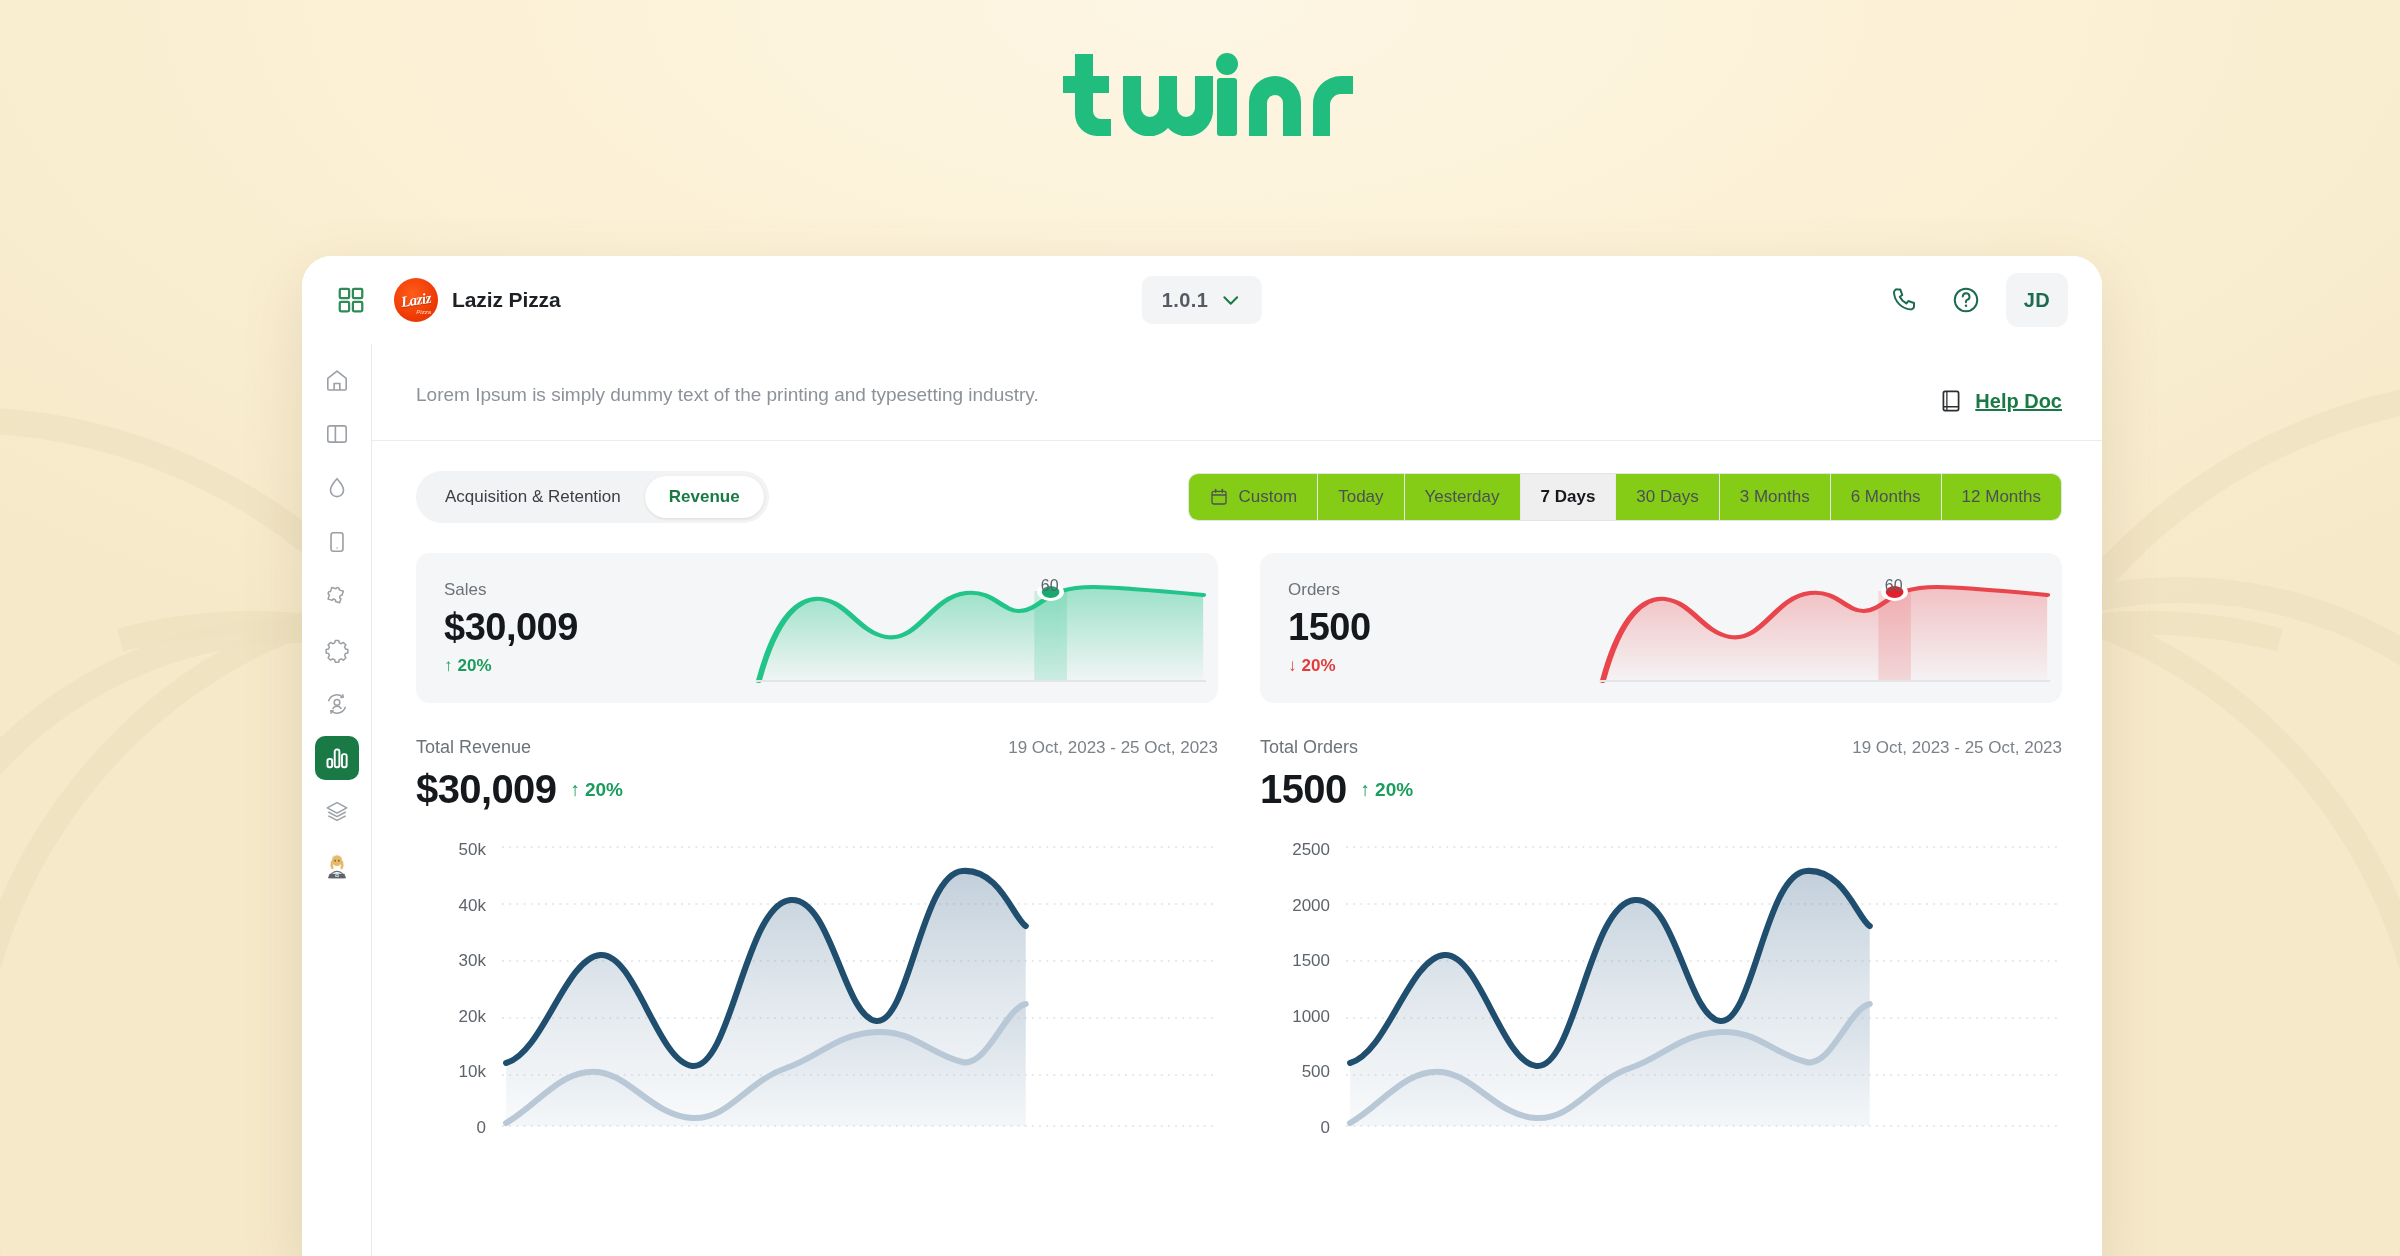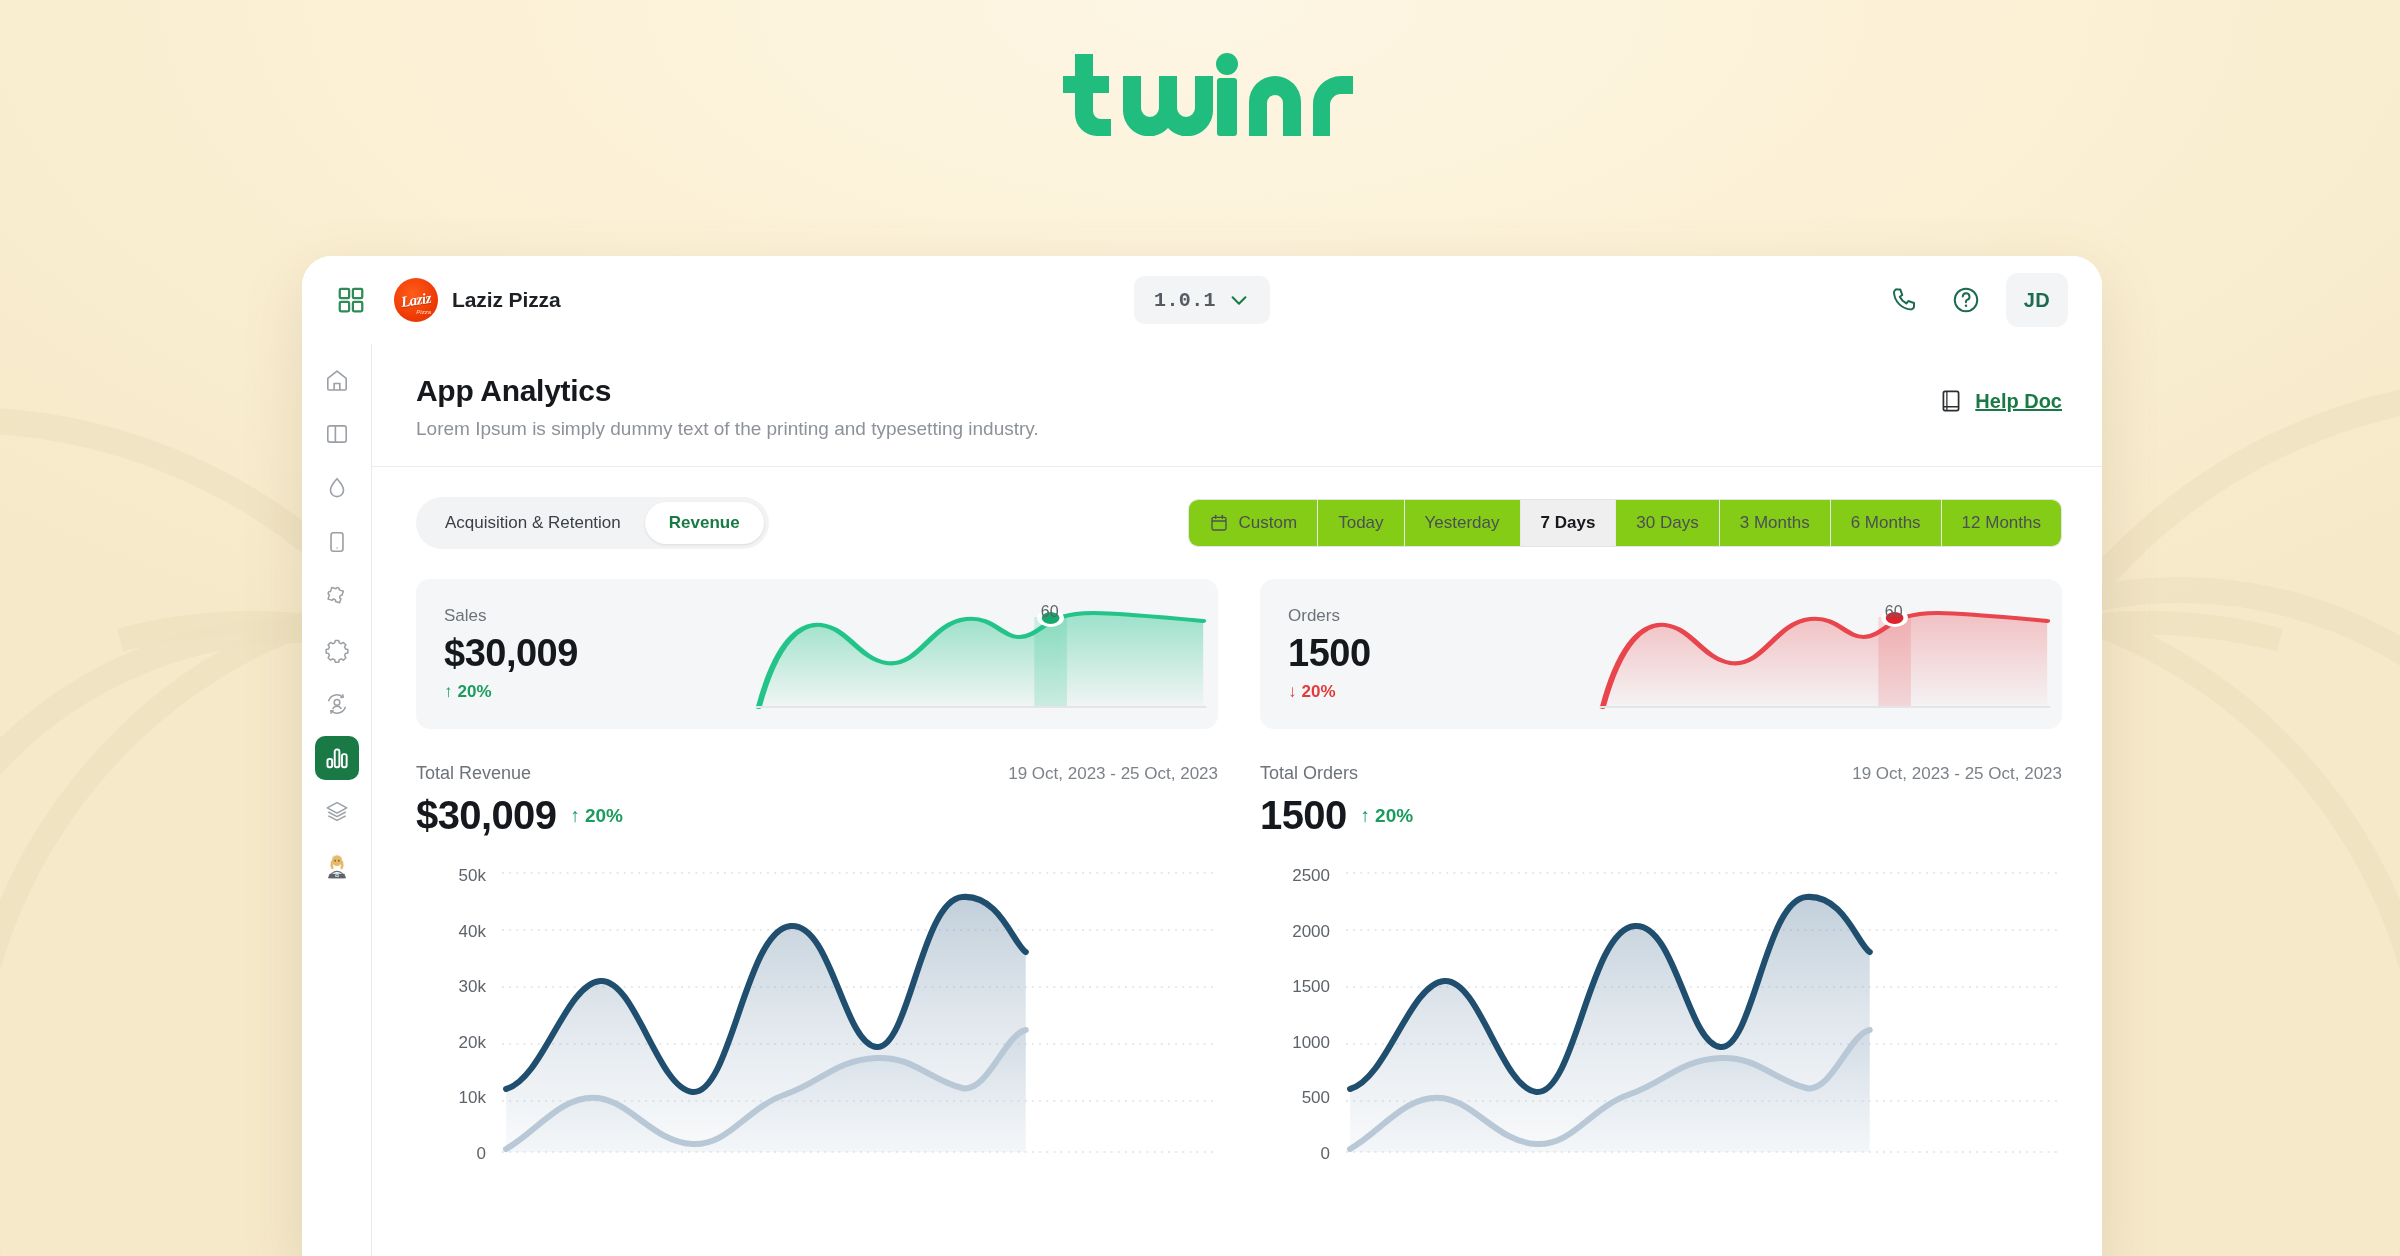--- a/index.html
+++ b/index.html
@@ -55,7 +55,7 @@
   #version-pill {
     position:absolute; left:50%; transform:translateX(-50%);
     background:#f3f4f6; border-radius:10px; height:48px;
-    display:flex; align-items:center; gap:12px; padding:0 20px; cursor:pointer;font-family:Liberation Mono, monospace;
+    display:flex; align-items:center; gap:12px; padding:0 20px; cursor:pointer;
   }
   #version-pill .v { font-size:20px; font-weight:700; color:#555b63; letter-spacing:.4px; }
   #topbar-right { margin-left:auto; display:flex; align-items:center; gap:18px; }

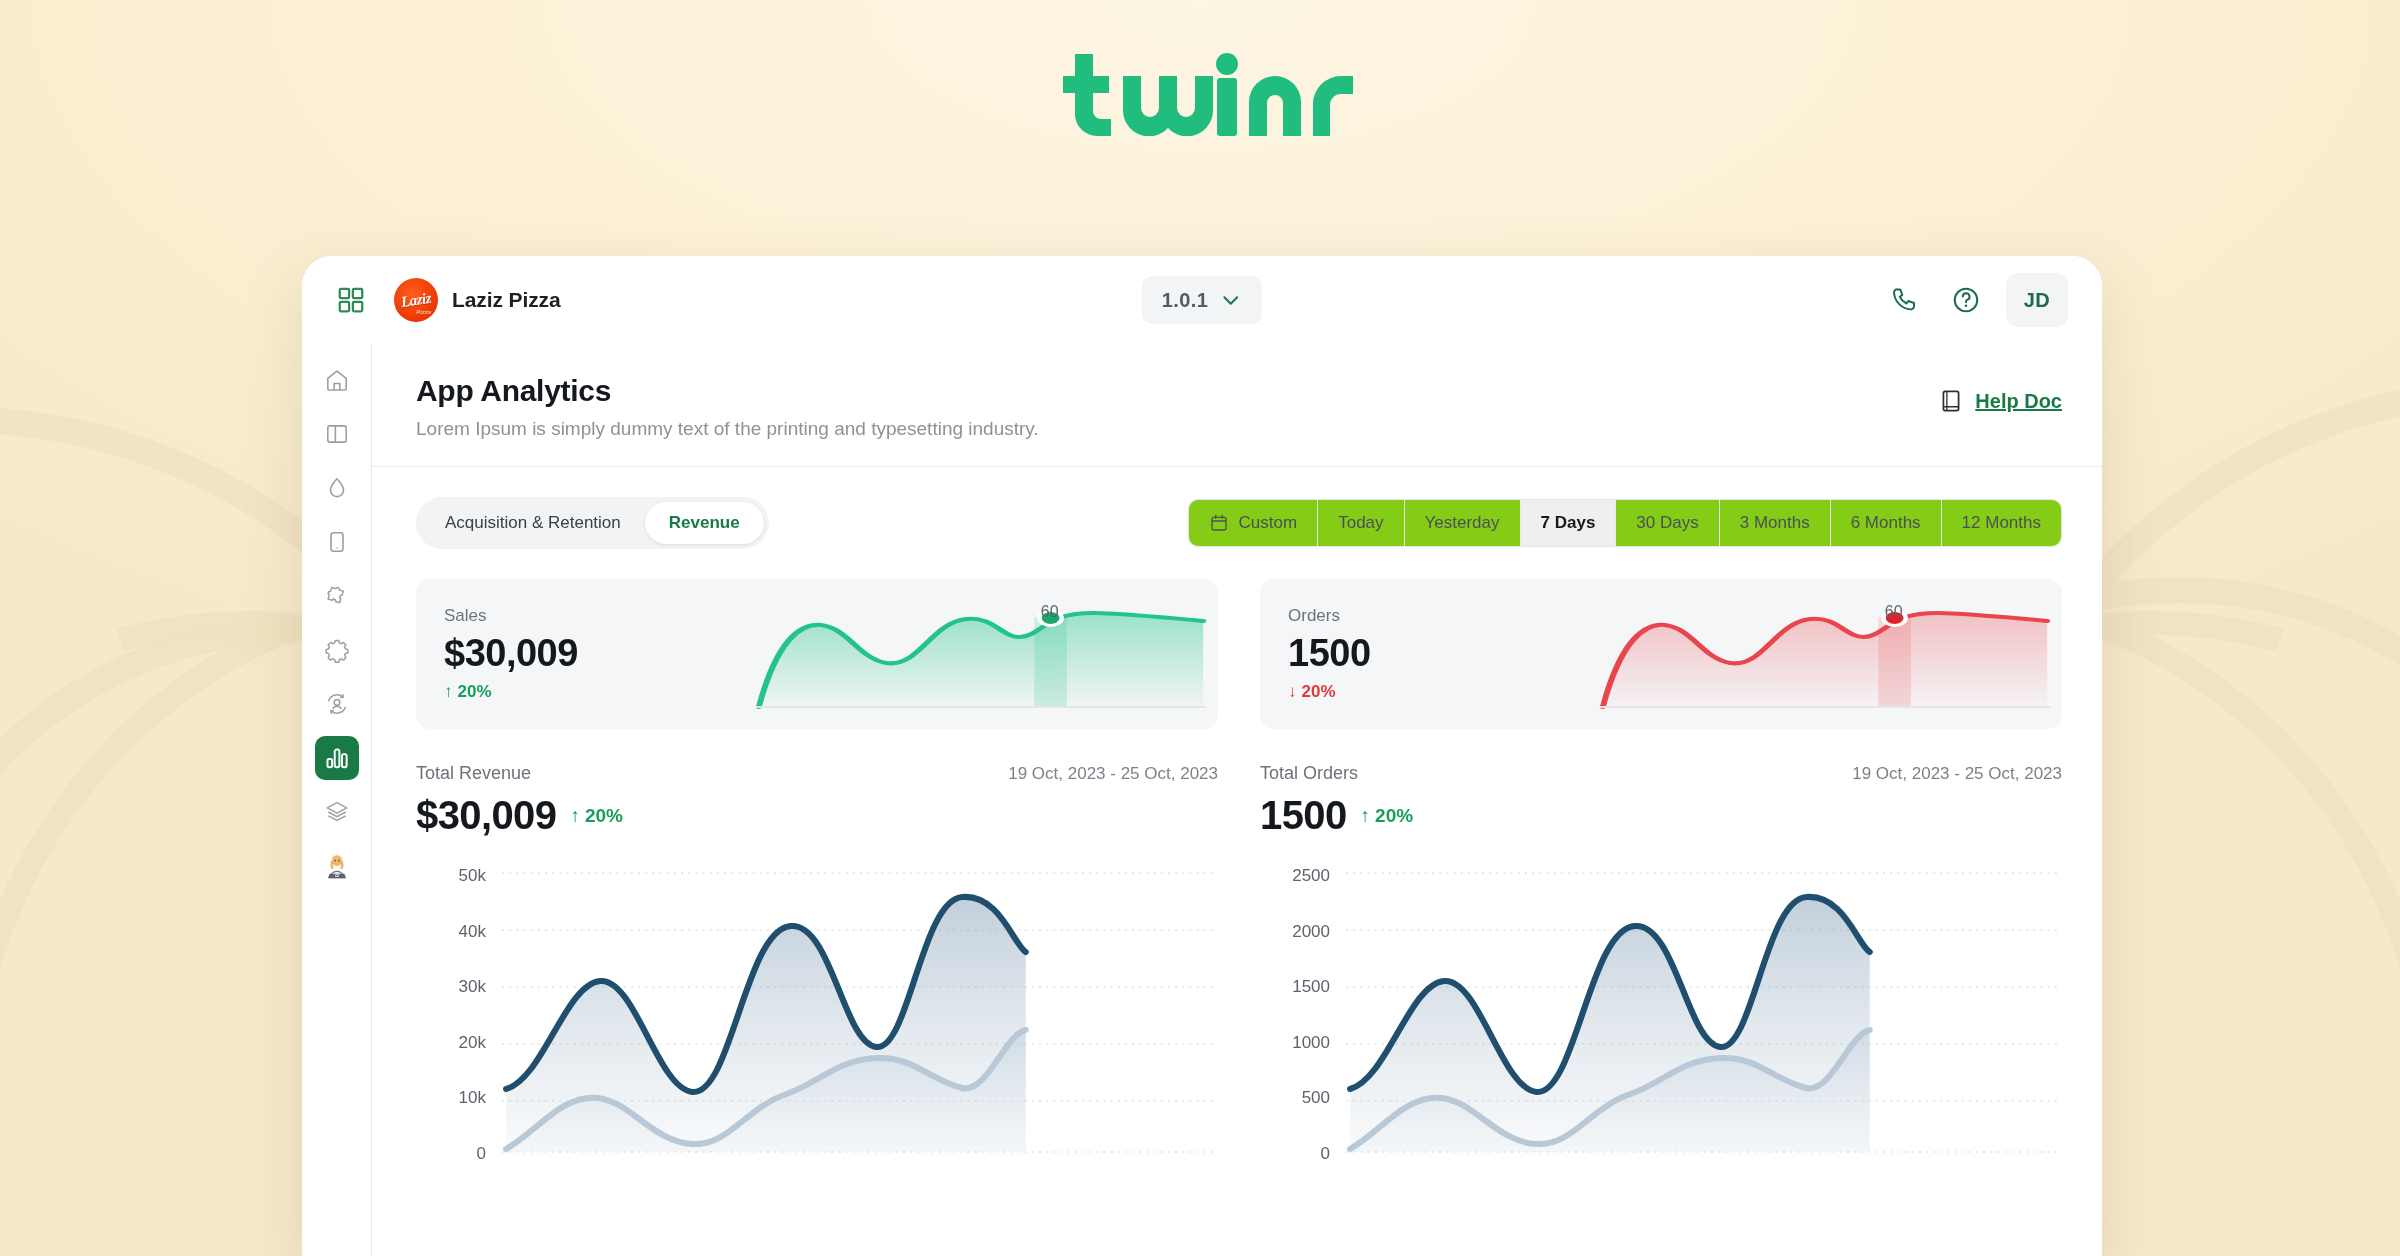--- a/index.html
+++ b/index.html
@@ -316,7 +316,6 @@
 
       <div id="page-head">
         <div>
-          <div id="page-title">App Analytics</div>
           <div id="page-sub">Lorem Ipsum is simply dummy text of the printing and typesetting industry.</div>
         </div>
         <div id="help-doc">

